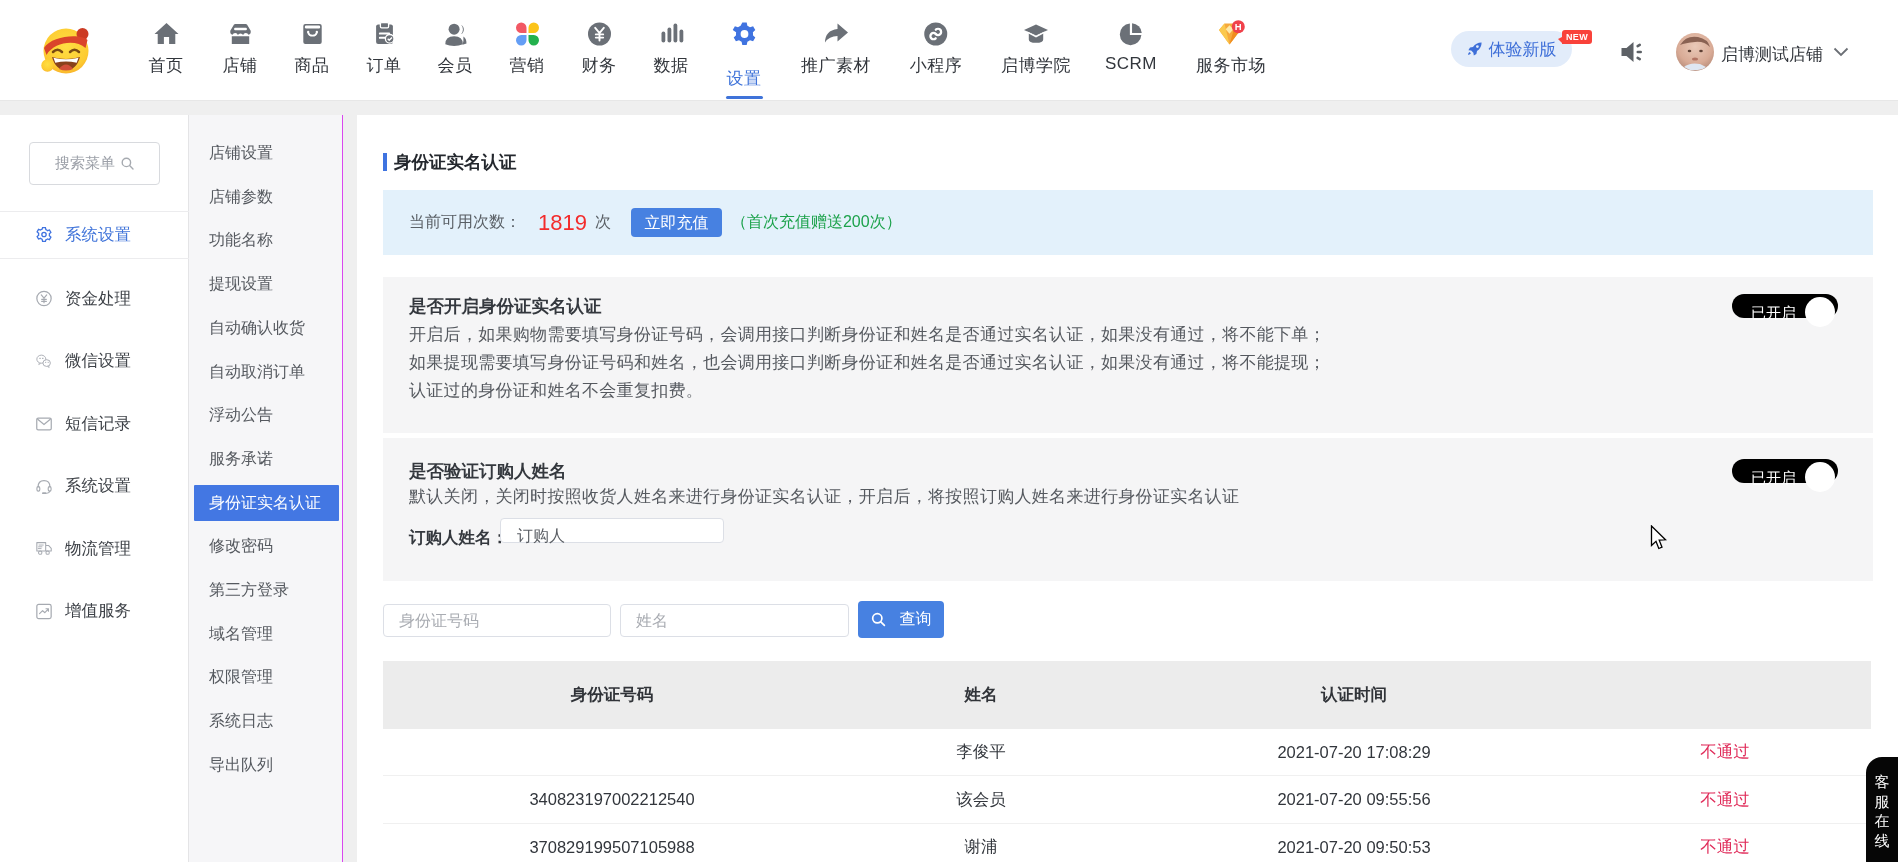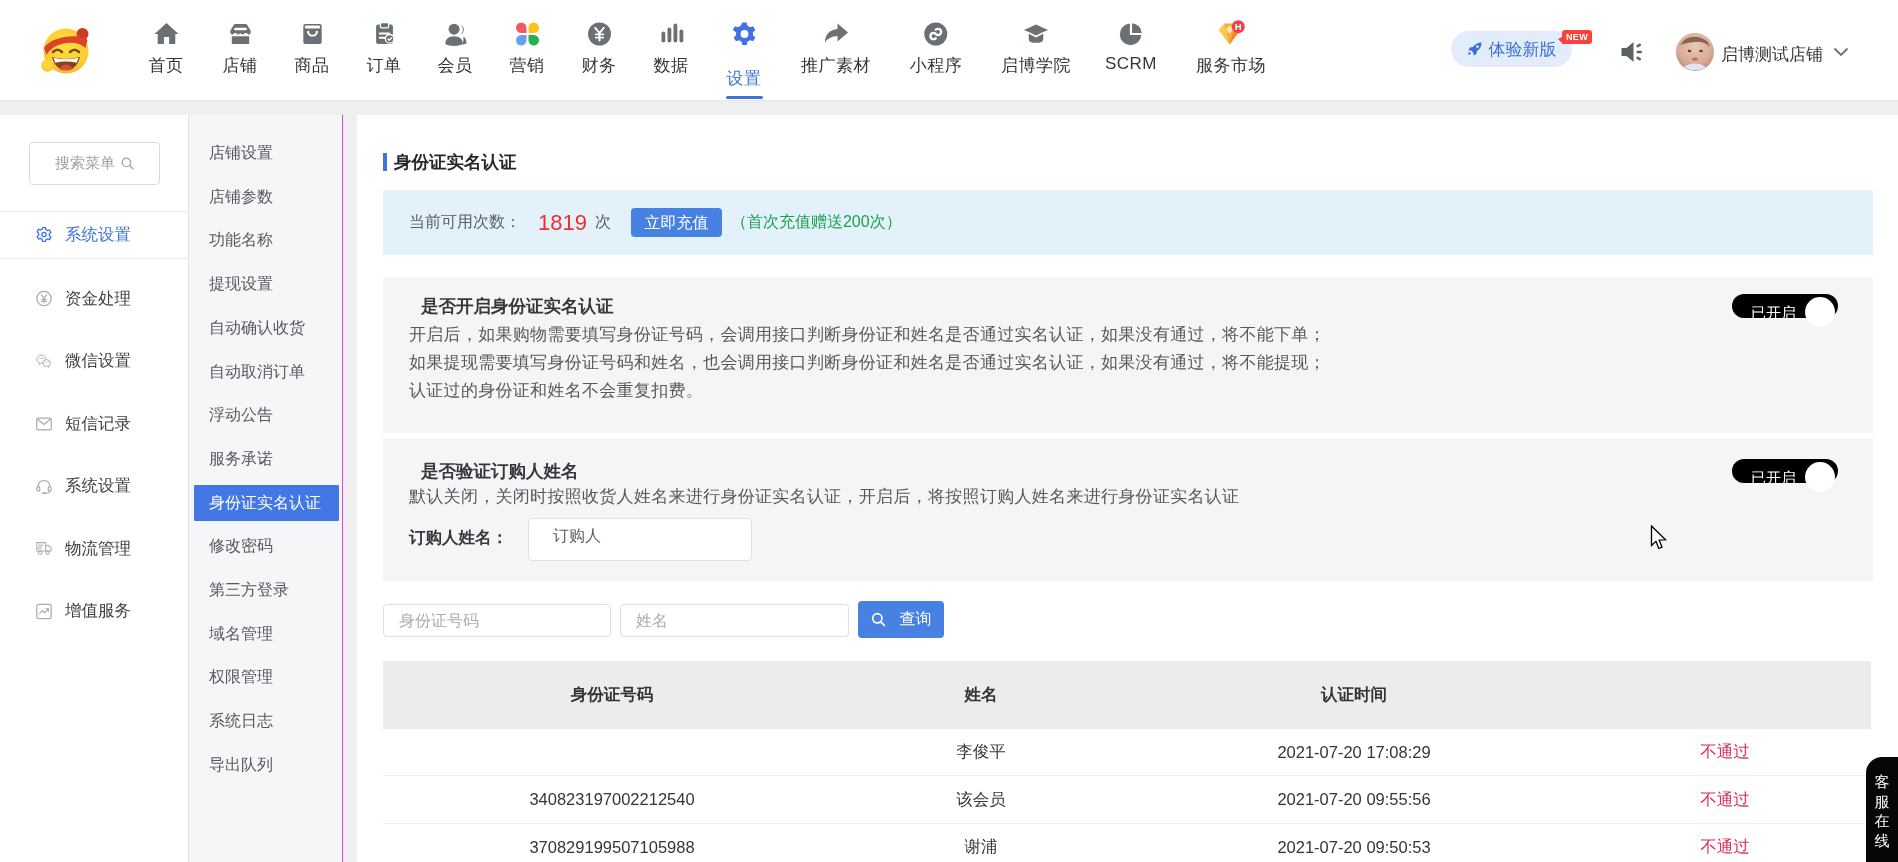--- a/index.html
+++ b/index.html
@@ -43,7 +43,7 @@
   .sec { position:absolute; left:26px; width:1490px; background:#f5f5f6; }
   #sec1 { top:162px; height:156px; }
   #sec2 { top:323px; height:143px; }
-  .sec h3 { position:absolute; left:26px; font-size:17.5px; font-weight:bold; color:#34383e;margin-left:12px; }
+  .sec h3 { position:absolute; left:26px; font-size:17.5px; font-weight:bold; color:#34383e; }
   .sec .desc { position:absolute; left:26px; font-size:17px; letter-spacing:0.3px; color:#55595f; line-height:28.2px; }
   .switch { position:absolute; right:35px; width:106px; height:24px; border-radius:18px; background:#000000; }
   .switch .lab { position:absolute; left:19px; top:0; height:36px; line-height:37px; color:#fff; font-size:15px; }

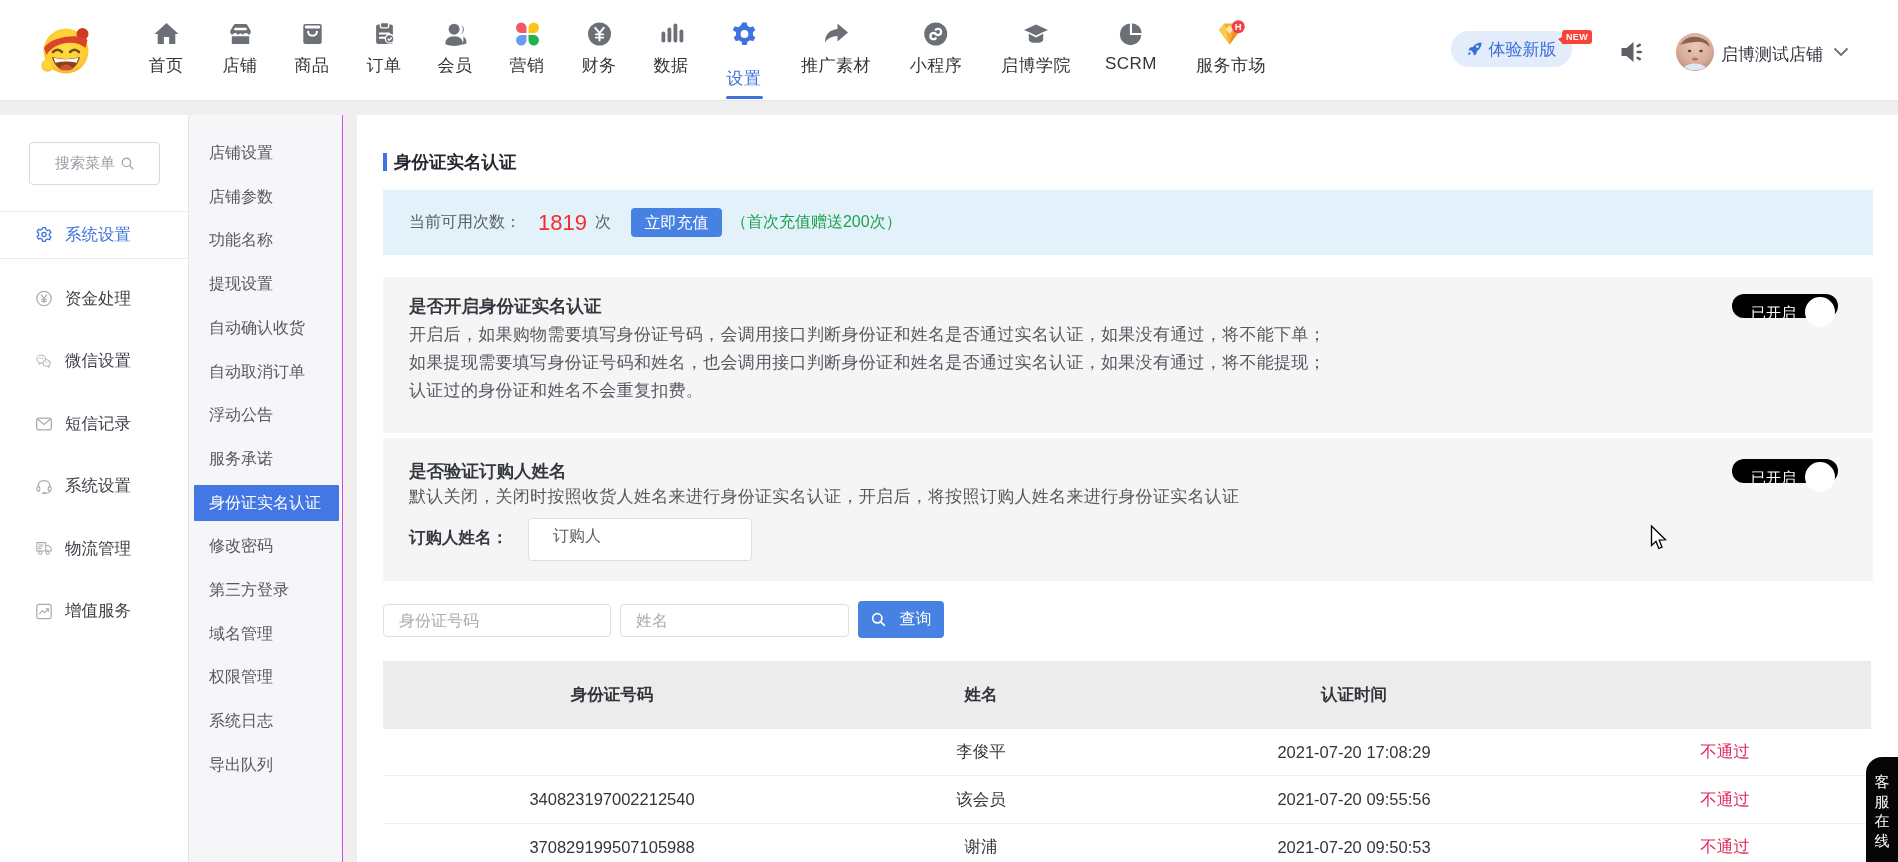--- a/index.html
+++ b/index.html
@@ -388,7 +388,7 @@
     <h3 style="top:21px">是否验证订购人姓名</h3>
     <div class="desc" style="top:45px">默认关闭，关闭时按照收货人姓名来进行身份证实名认证，开启后，将按照订购人姓名来进行身份证实名认证</div>
     <div style="position:absolute;left:26px;top:89px;font-size:16.5px;font-weight:bold;color:#34383e;">订购人姓名：</div>
-    <div class="ipt" style="position:absolute;left:145px;top:80px;width:224px;height:43px;line-height:33px;padding-left:24px;font-size:16px;color:#5a5e64;">订购人</div>
+    <div class="ipt" style="position:absolute;left:117px;top:80px;width:224px;height:25px;line-height:33px;padding-left:16px;font-size:16px;color:#5a5e64;">订购人</div>
     <div class="switch" style="top:21px">
         <span class="lab">已开启</span>
         <span class="knob"></span>

